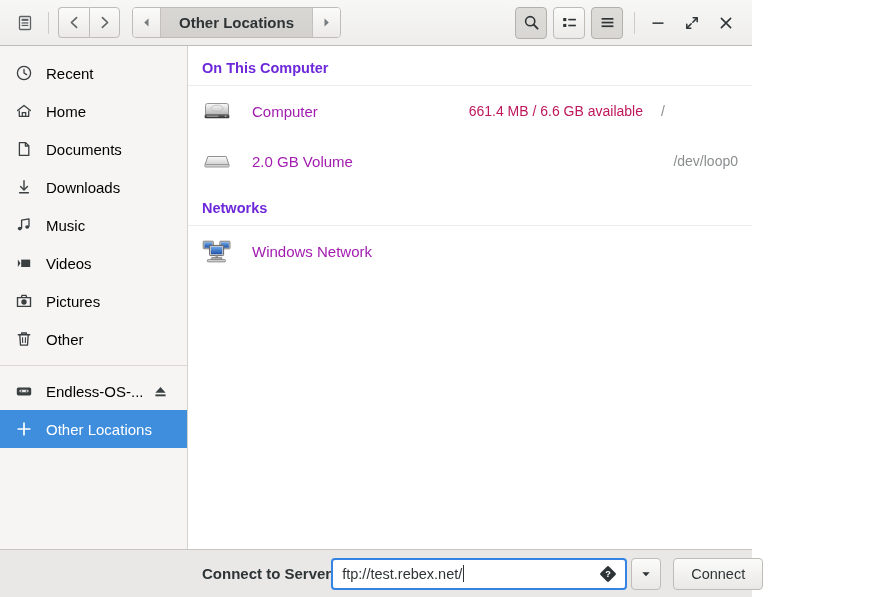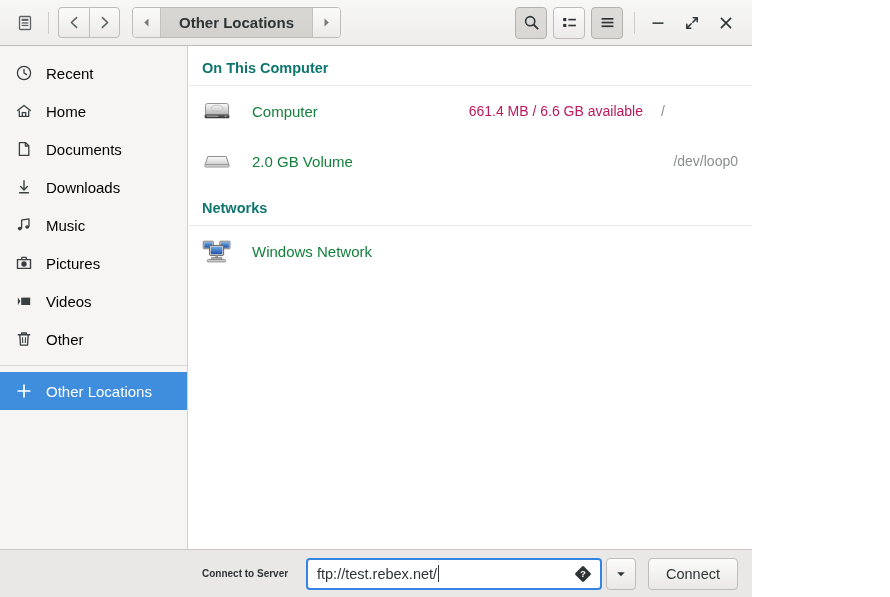--- a/index.html
+++ b/index.html
@@ -215,7 +215,7 @@
   .section-head {
     font-size: 14.5px;
     font-weight: bold;
-    color: #0f766e;
+    color: #6d28d9;
     padding: 14px 0 9px 14px;
   }
   .section-rule {

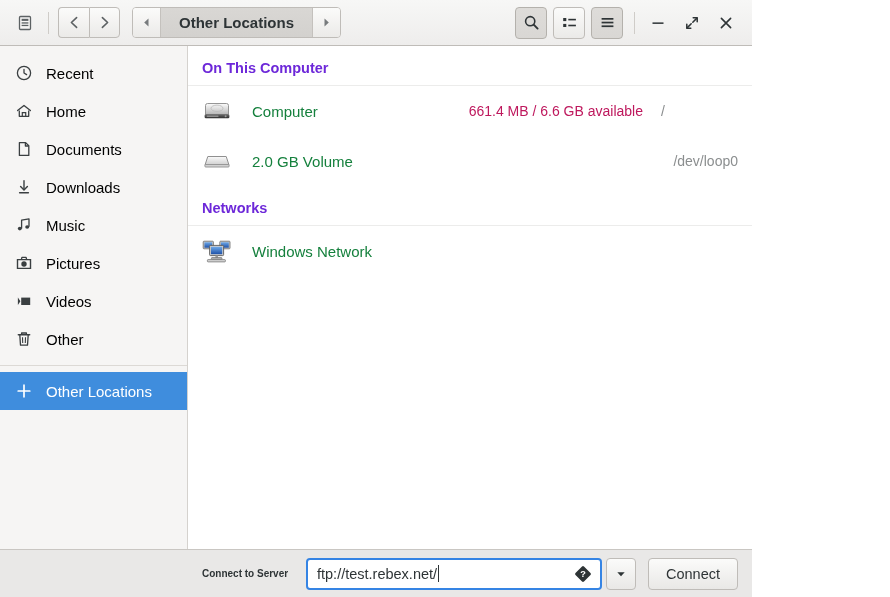--- a/index.html
+++ b/index.html
@@ -242,7 +242,7 @@
   }
   .row-name {
     font-size: 15px;
-    color: #15803d;
+    color: #a21caf;
     white-space: nowrap;
   }
   .row-free {

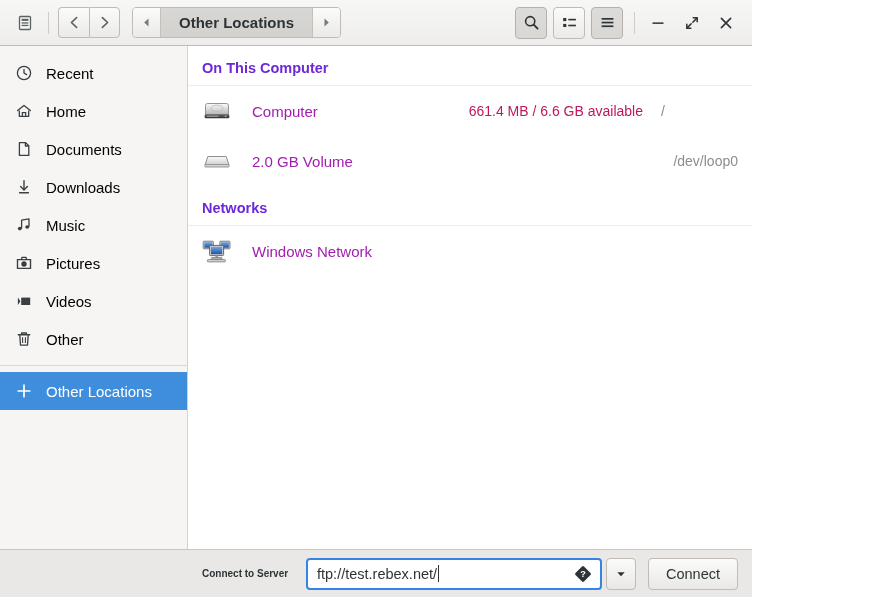--- a/index.html
+++ b/index.html
@@ -518,22 +518,22 @@
       <div class="side-item">
         <span class="side-icon">
           <svg width="18" height="18" viewBox="0 0 18 18">
+            <rect x="6.2" y="5.6" width="9.0" height="7.4" fill="#3a3f41"></rect>
+            <path d="M2.9 5.6 L5.4 9.3 L2.9 13.0 Z" fill="#3a3f41"></path>
+          </svg>
+        </span>
+        <span class="side-label">Videos</span>
+      </div>
+
+      <div class="side-item">
+        <span class="side-icon">
+          <svg width="18" height="18" viewBox="0 0 18 18">
             <path d="M2.5 5.6 L15.5 5.6 L15.5 14.4 L2.5 14.4 Z" fill="none" stroke="#3a3f41" stroke-width="1.4"></path>
             <path d="M6.4 5.5 L6.9 3.4 L11.1 3.4 L11.6 5.5" fill="none" stroke="#3a3f41" stroke-width="1.3" stroke-linejoin="round"></path>
             <circle cx="9" cy="10.0" r="2.7" fill="#3a3f41"></circle>
           </svg>
         </span>
         <span class="side-label">Pictures</span>
-      </div>
-
-      <div class="side-item">
-        <span class="side-icon">
-          <svg width="18" height="18" viewBox="0 0 18 18">
-            <rect x="6.2" y="5.6" width="9.0" height="7.4" fill="#3a3f41"></rect>
-            <path d="M2.9 5.6 L5.4 9.3 L2.9 13.0 Z" fill="#3a3f41"></path>
-          </svg>
-        </span>
-        <span class="side-label">Videos</span>
       </div>
 
       <div class="side-item">

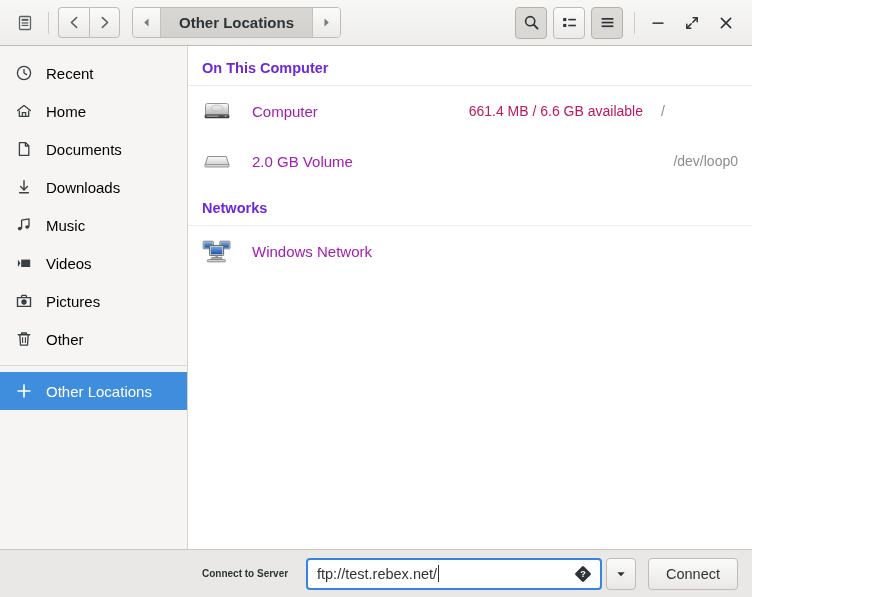--- a/index.html
+++ b/index.html
@@ -550,6 +550,23 @@
 
       <div class="side-sep"></div>
 
+      <div class="side-item">
+        <span class="side-icon">
+          <svg width="18" height="18" viewBox="0 0 18 18">
+            <rect x="1.8" y="5.4" width="14.4" height="8.0" rx="1.6" fill="#3a3f41"></rect>
+            <rect x="4.4" y="7.7" width="9.2" height="2.6" rx="1.3" fill="#eceae8"></rect>
+            <circle cx="6.4" cy="9.0" r="0.85" fill="#3a3f41"></circle>
+            <circle cx="11.6" cy="9.0" r="0.85" fill="#3a3f41"></circle>
+          </svg>
+        </span>
+        <span class="side-label">Endless-OS-...</span>
+        <span class="eject-icon">
+          <svg width="15" height="15" viewBox="0 0 15 15">
+            <path d="M7.5 2.9 L12.6 8.8 L2.4 8.8 Z" fill="#3a3f41"></path>
+            <rect x="2.4" y="10.4" width="10.2" height="1.9" fill="#3a3f41"></rect>
+          </svg>
+        </span>
+      </div>
 
       <div class="side-item selected">
         <span class="side-icon">

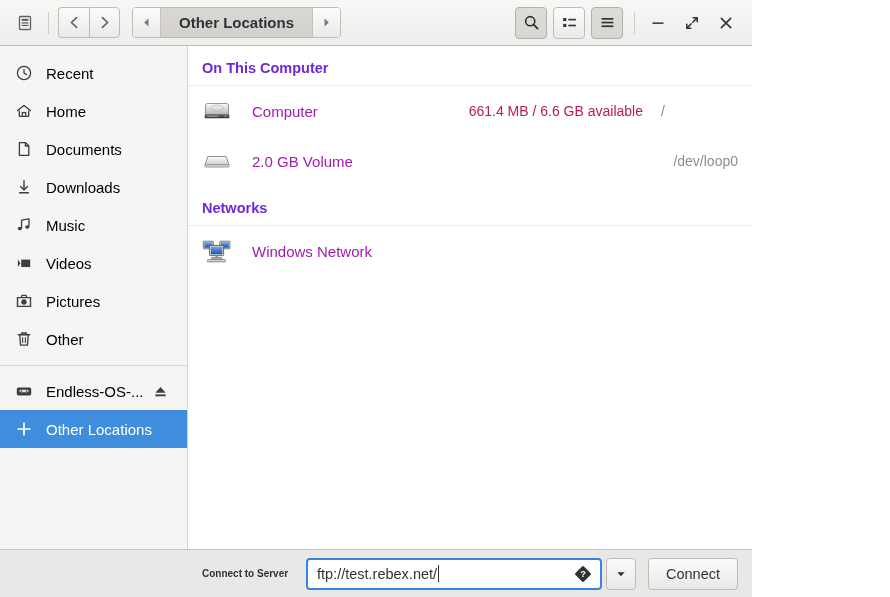--- a/index.html
+++ b/index.html
@@ -286,7 +286,7 @@
     box-sizing: border-box;
   }
   .bb-label {
-    font-size: 10px;
+    font-size: 15px;
     font-weight: bold;
     color: #2e3436;
     white-space: nowrap;

